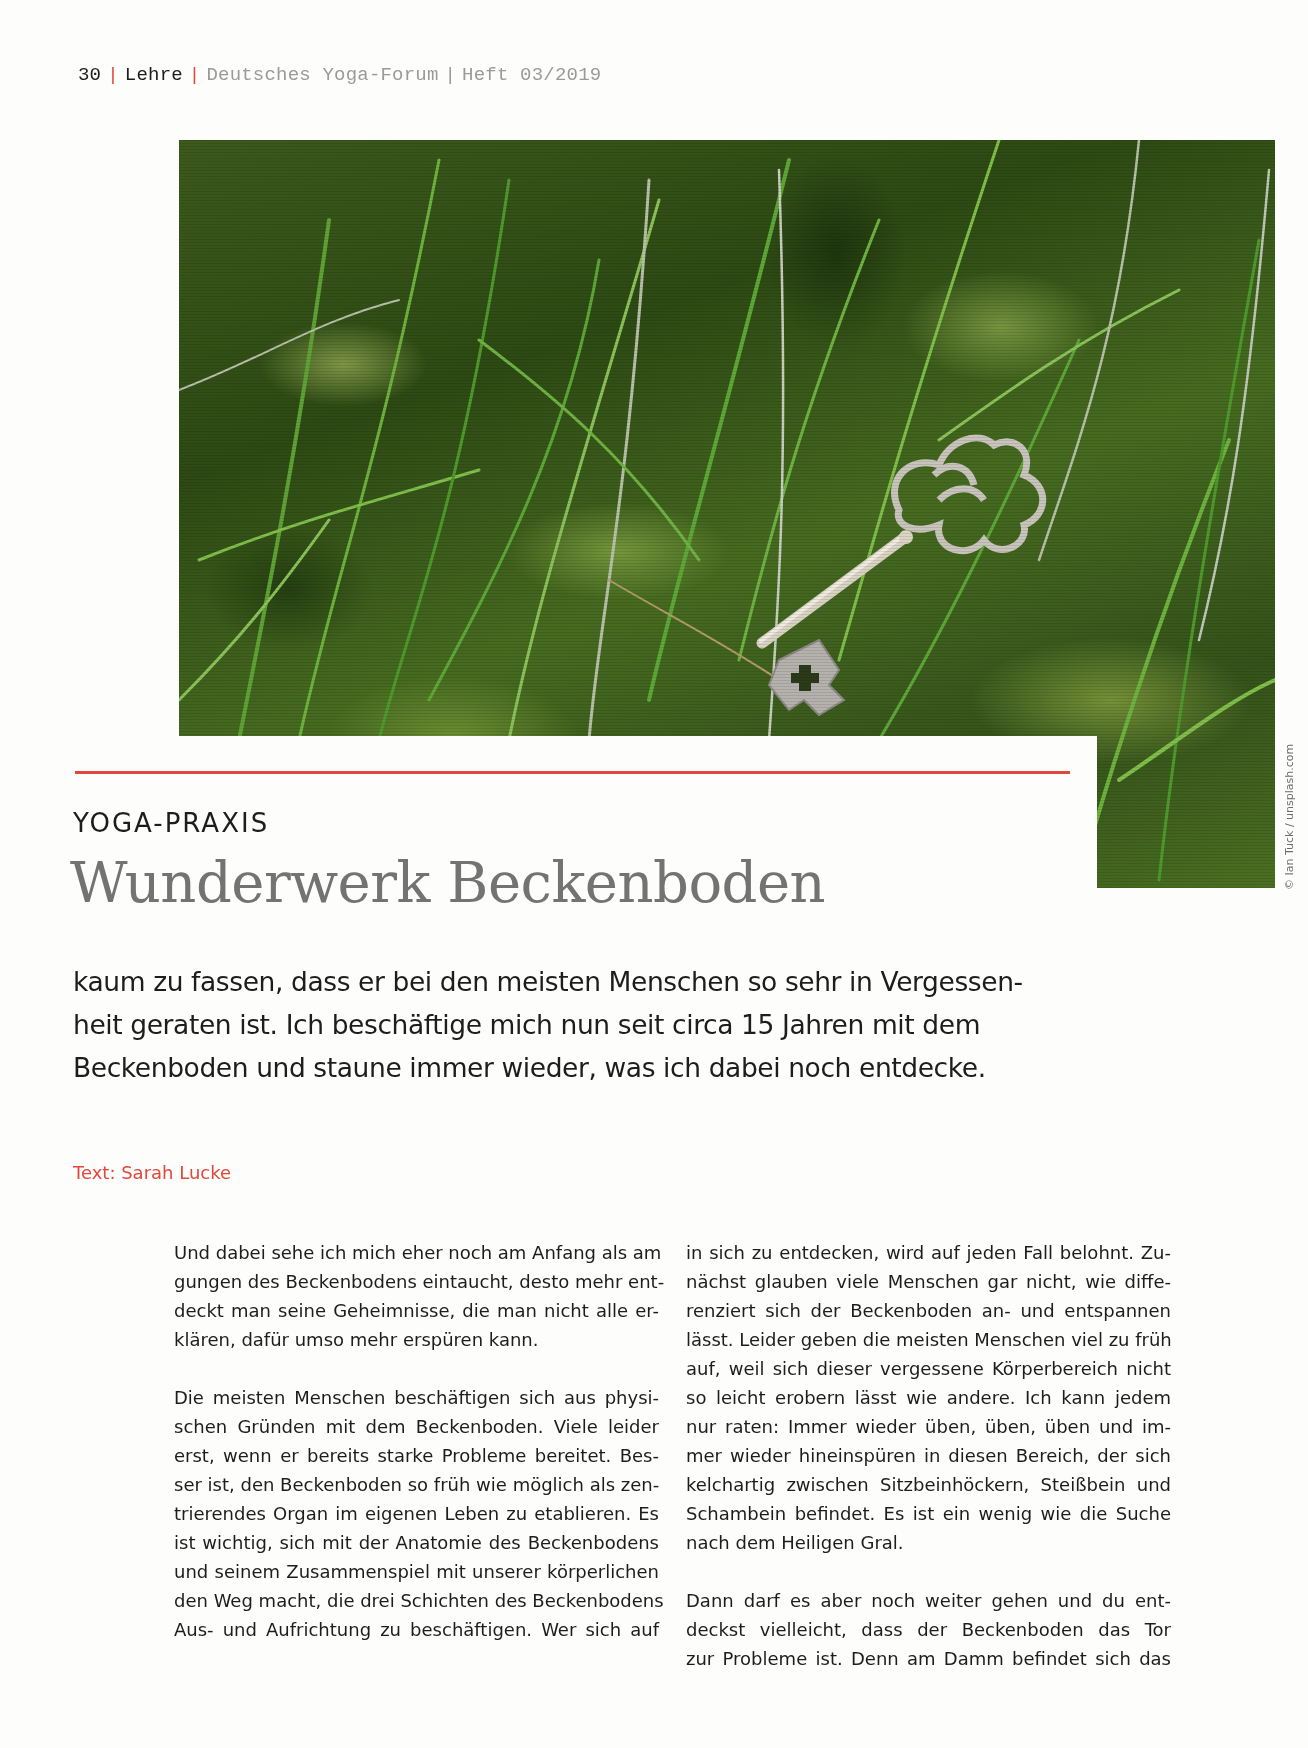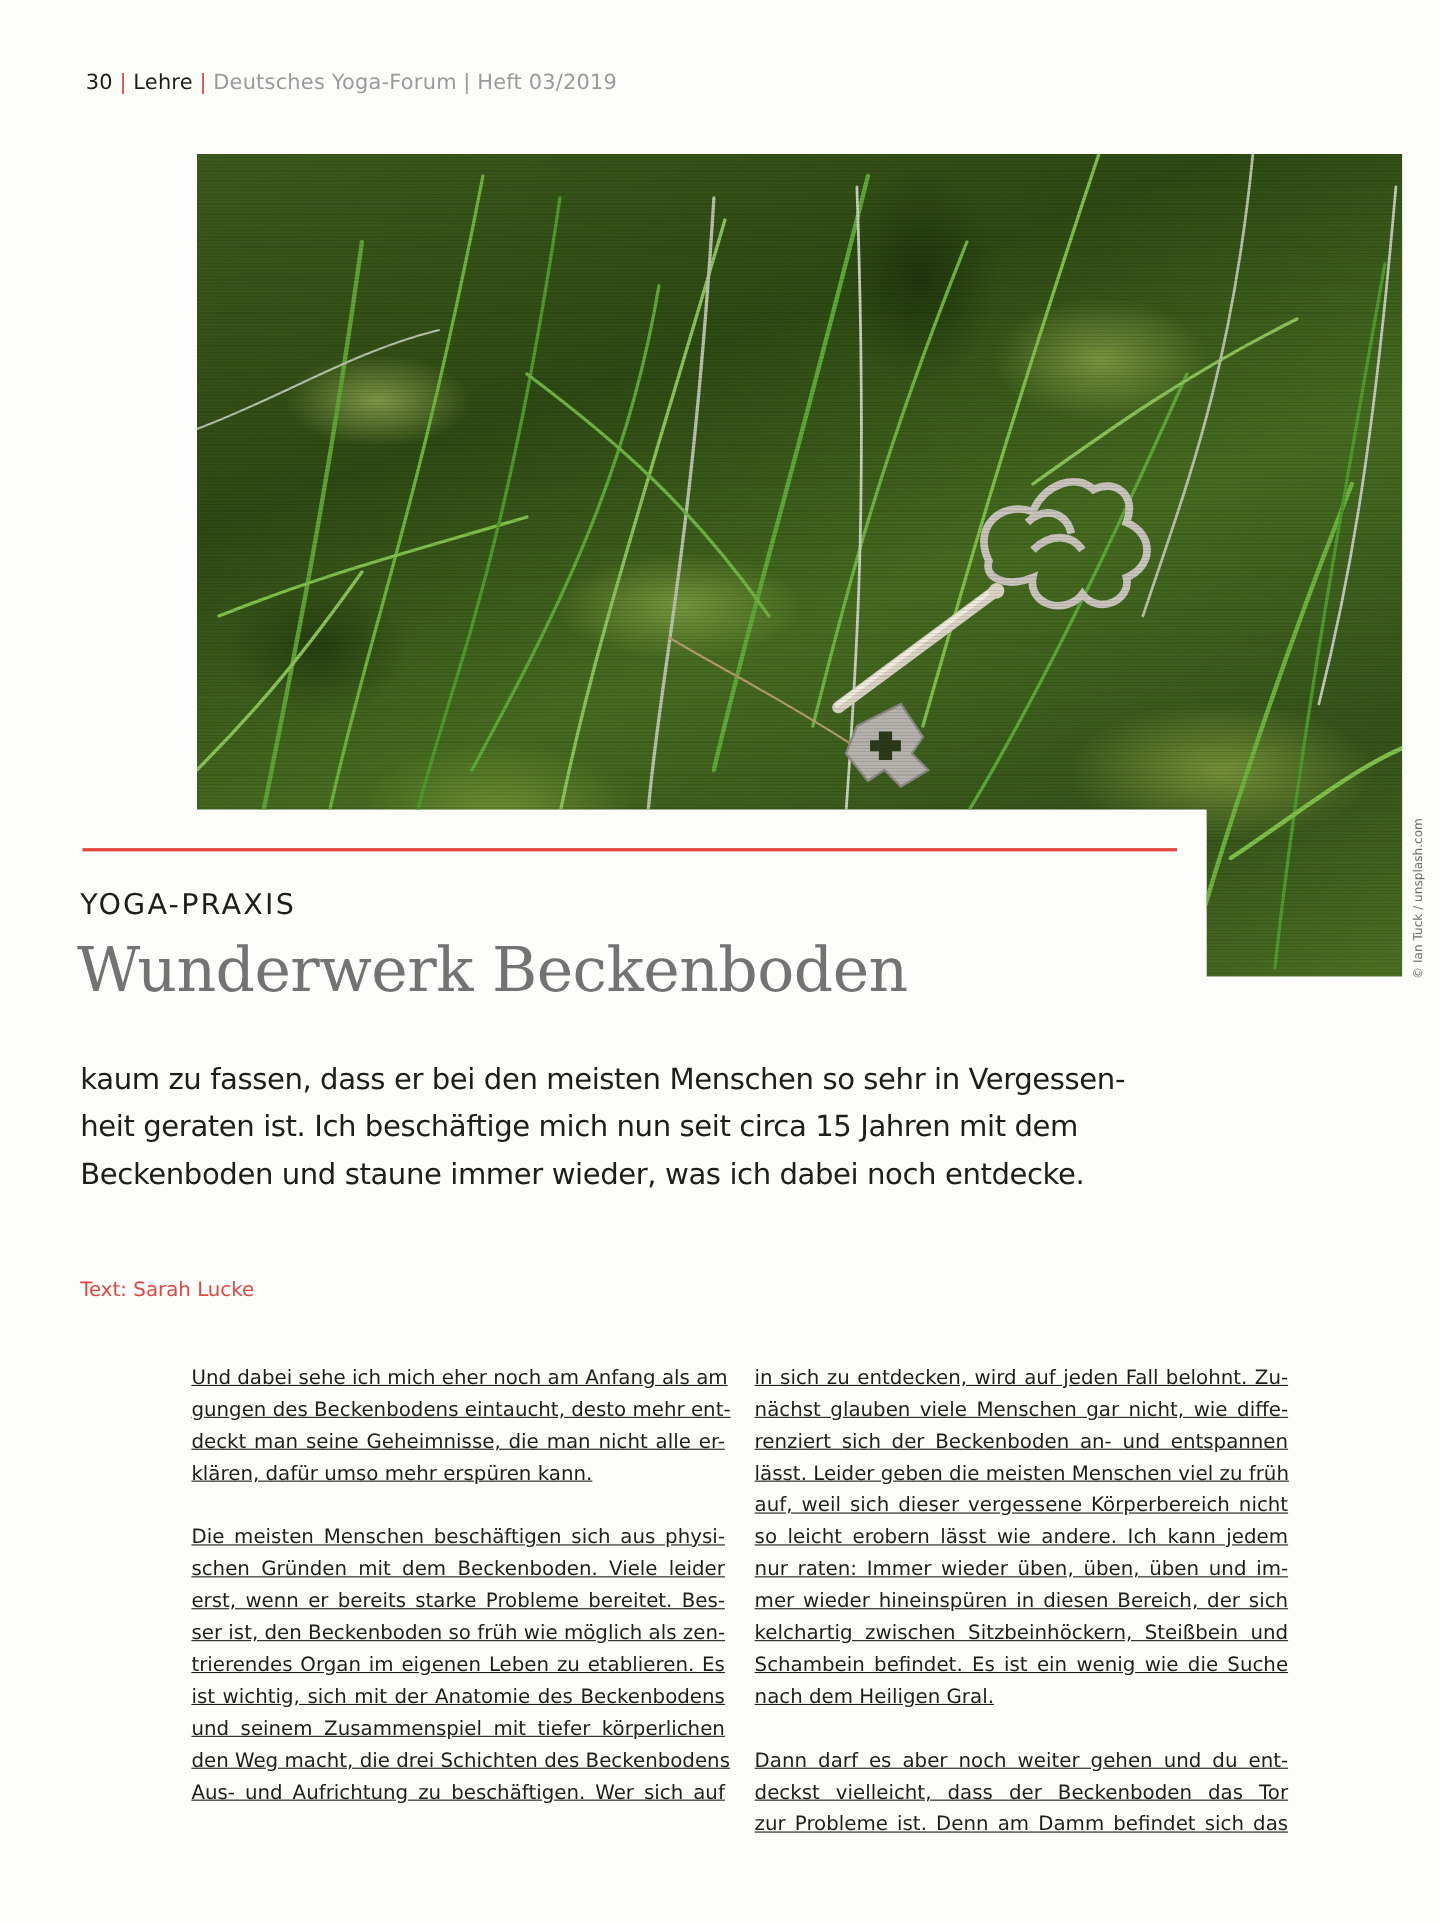--- a/index.html
+++ b/index.html
@@ -11,7 +11,7 @@
     }
     .running-head {
       position: absolute; left: 78px; top: 64px;
-      font-size: 19px; letter-spacing: 0.2px; white-space: nowrap;
+      font-size: 19px; letter-spacing: 0.2px; white-space: nowrap; font-family: Liberation Mono, monospace;
     }
     .running-head .pg { color: #1d1d1b; }
     .running-head .sep { color: #e2473c; margin: 0 6px; }

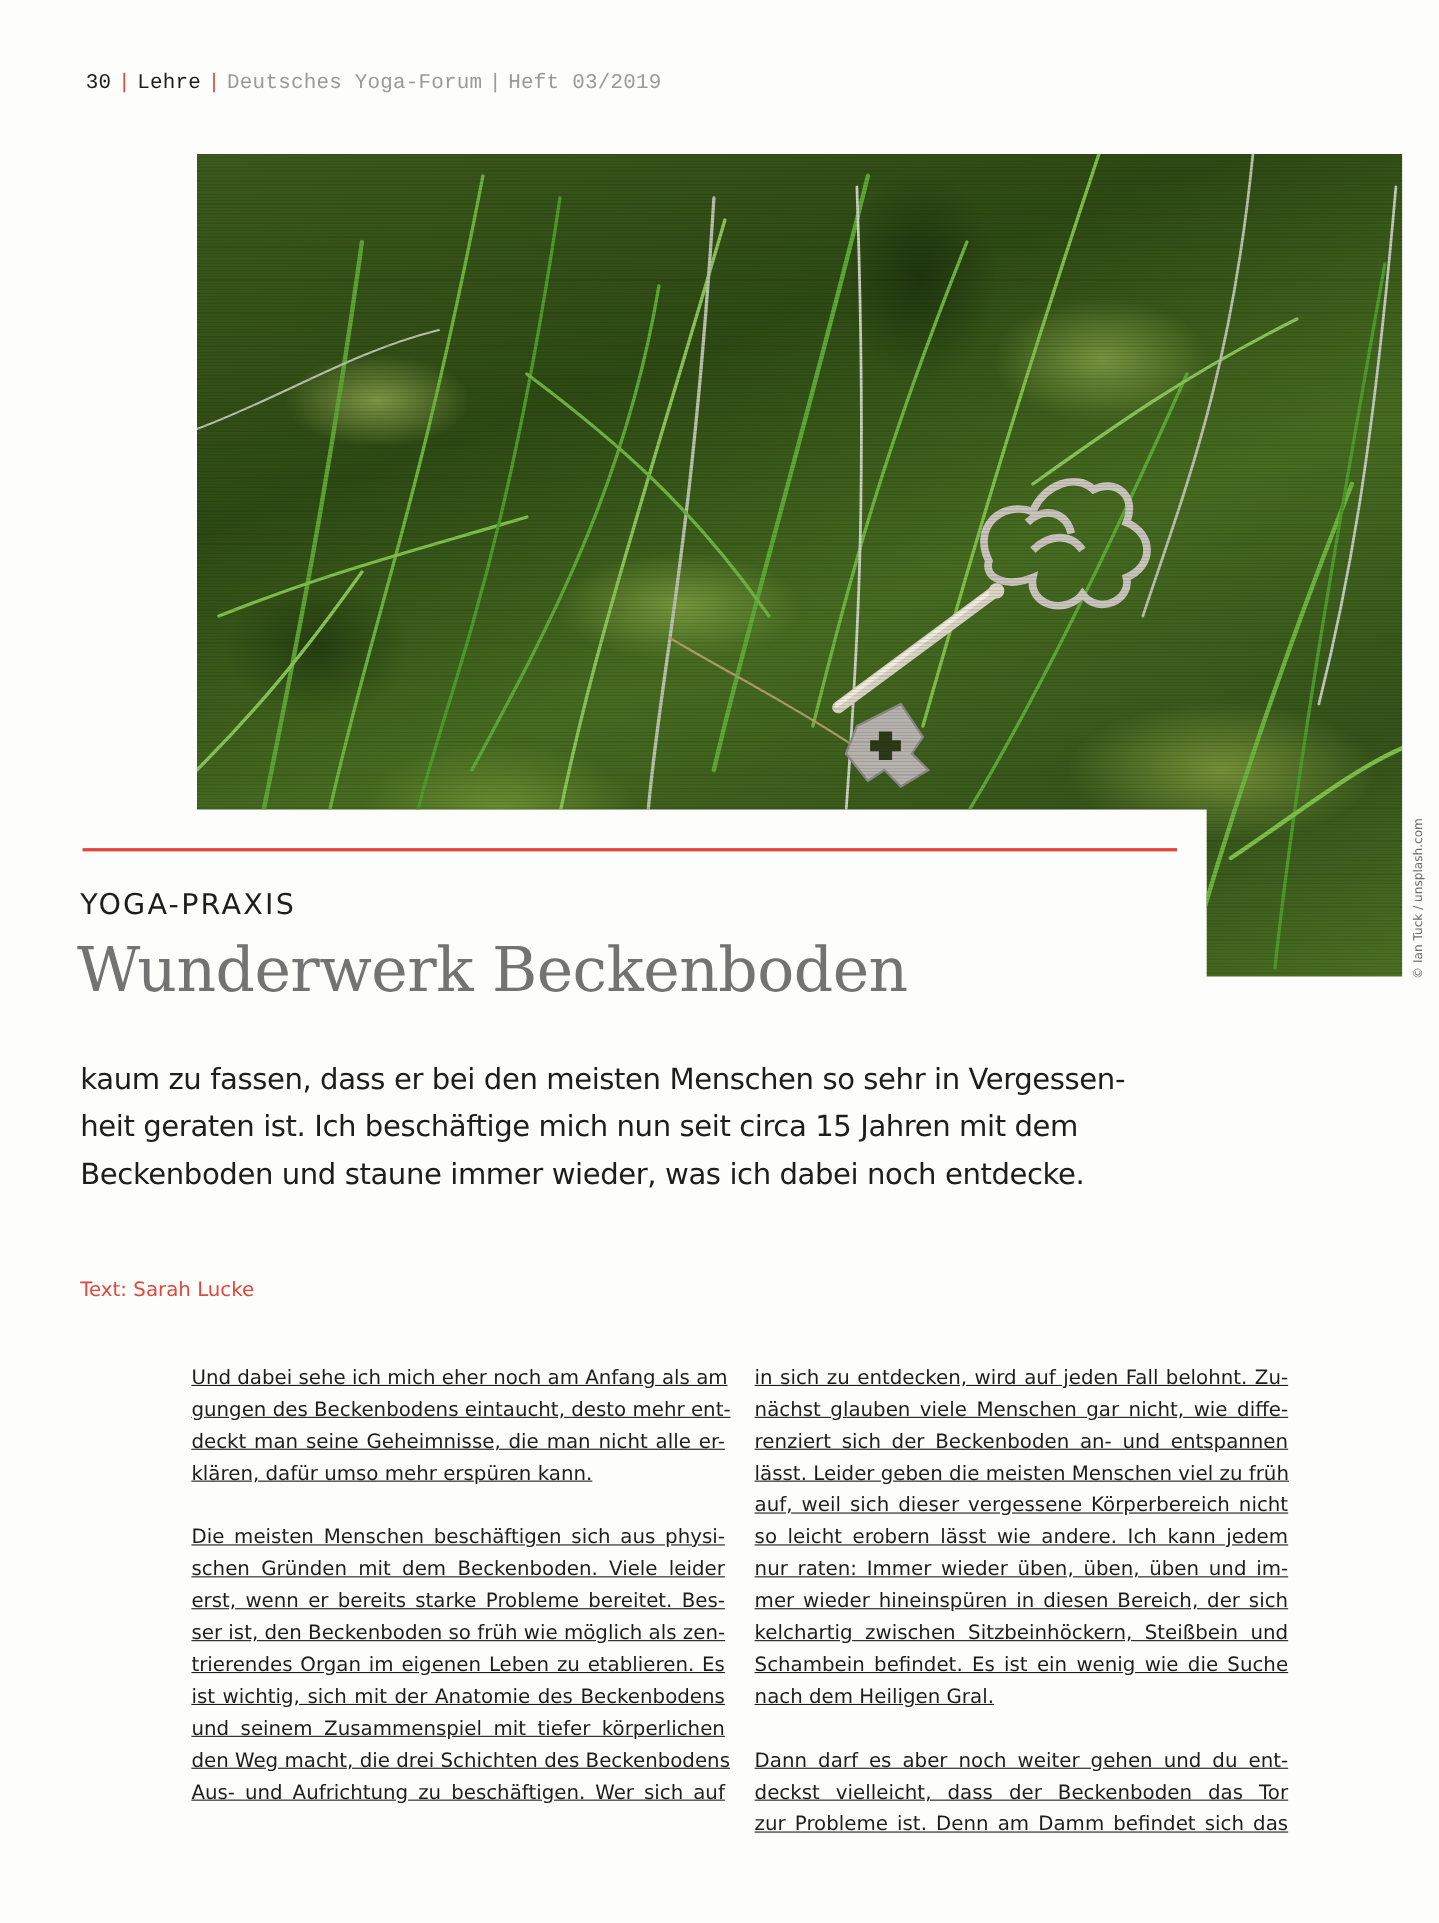--- a/index.html
+++ b/index.html
@@ -76,7 +76,7 @@
       position: absolute; width: 485px;
       font-size: 18px; line-height: 29px; color: #1d1d1b;
     }
-    .col .line { display: block; white-space: nowrap; text-align: justify; text-align-last: justify; text-decoration: underline; }
+    .col .line { display: block; white-space: nowrap; text-align: justify; text-align-last: justify; }
     .col .line.last { text-align-last: left; }
     .col .para { margin-bottom: 29px; }
     .col-left { left: 174px; top: 1238px; }

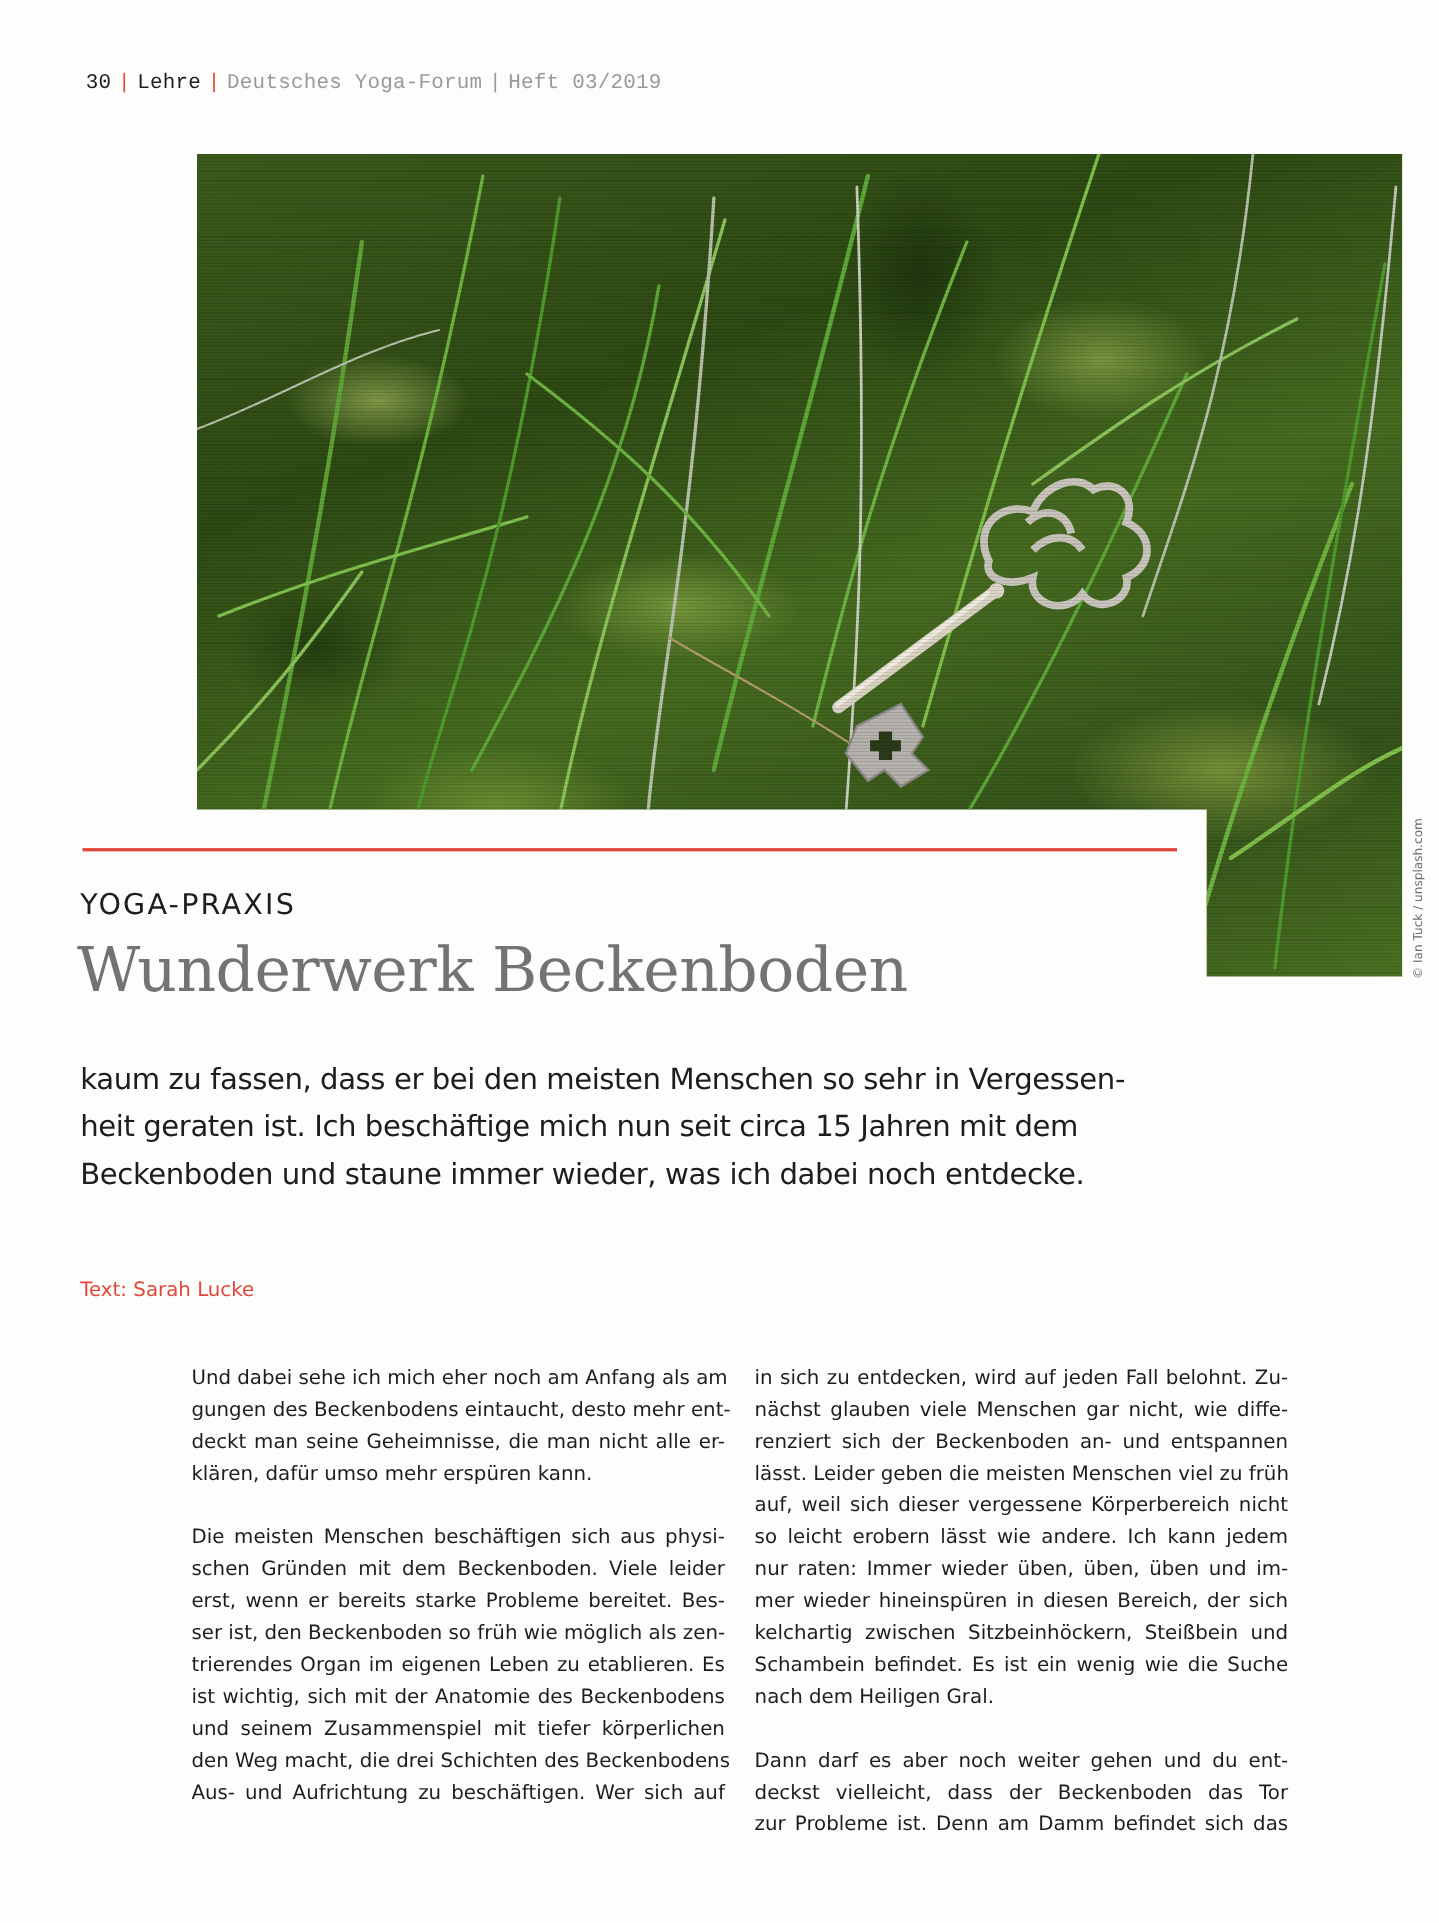--- a/index.html
+++ b/index.html
@@ -159,7 +159,7 @@
     <span class="line">ser ist, den Beckenboden so früh wie möglich als zen-</span>
     <span class="line">trierendes Organ im eigenen Leben zu etablieren. Es</span>
     <span class="line">ist wichtig, sich mit der Anatomie des Beckenbodens</span>
-    <span class="line">und seinem Zusammenspiel mit tiefer körperlichen</span>
+    <span class="line">und seinem Zusammenspiel mit unserer körperlichen</span>
     <span class="line">den Weg macht, die drei Schichten des Beckenbodens</span>
     <span class="line">Aus- und Aufrichtung zu beschäftigen. Wer sich auf</span>
   </div>

